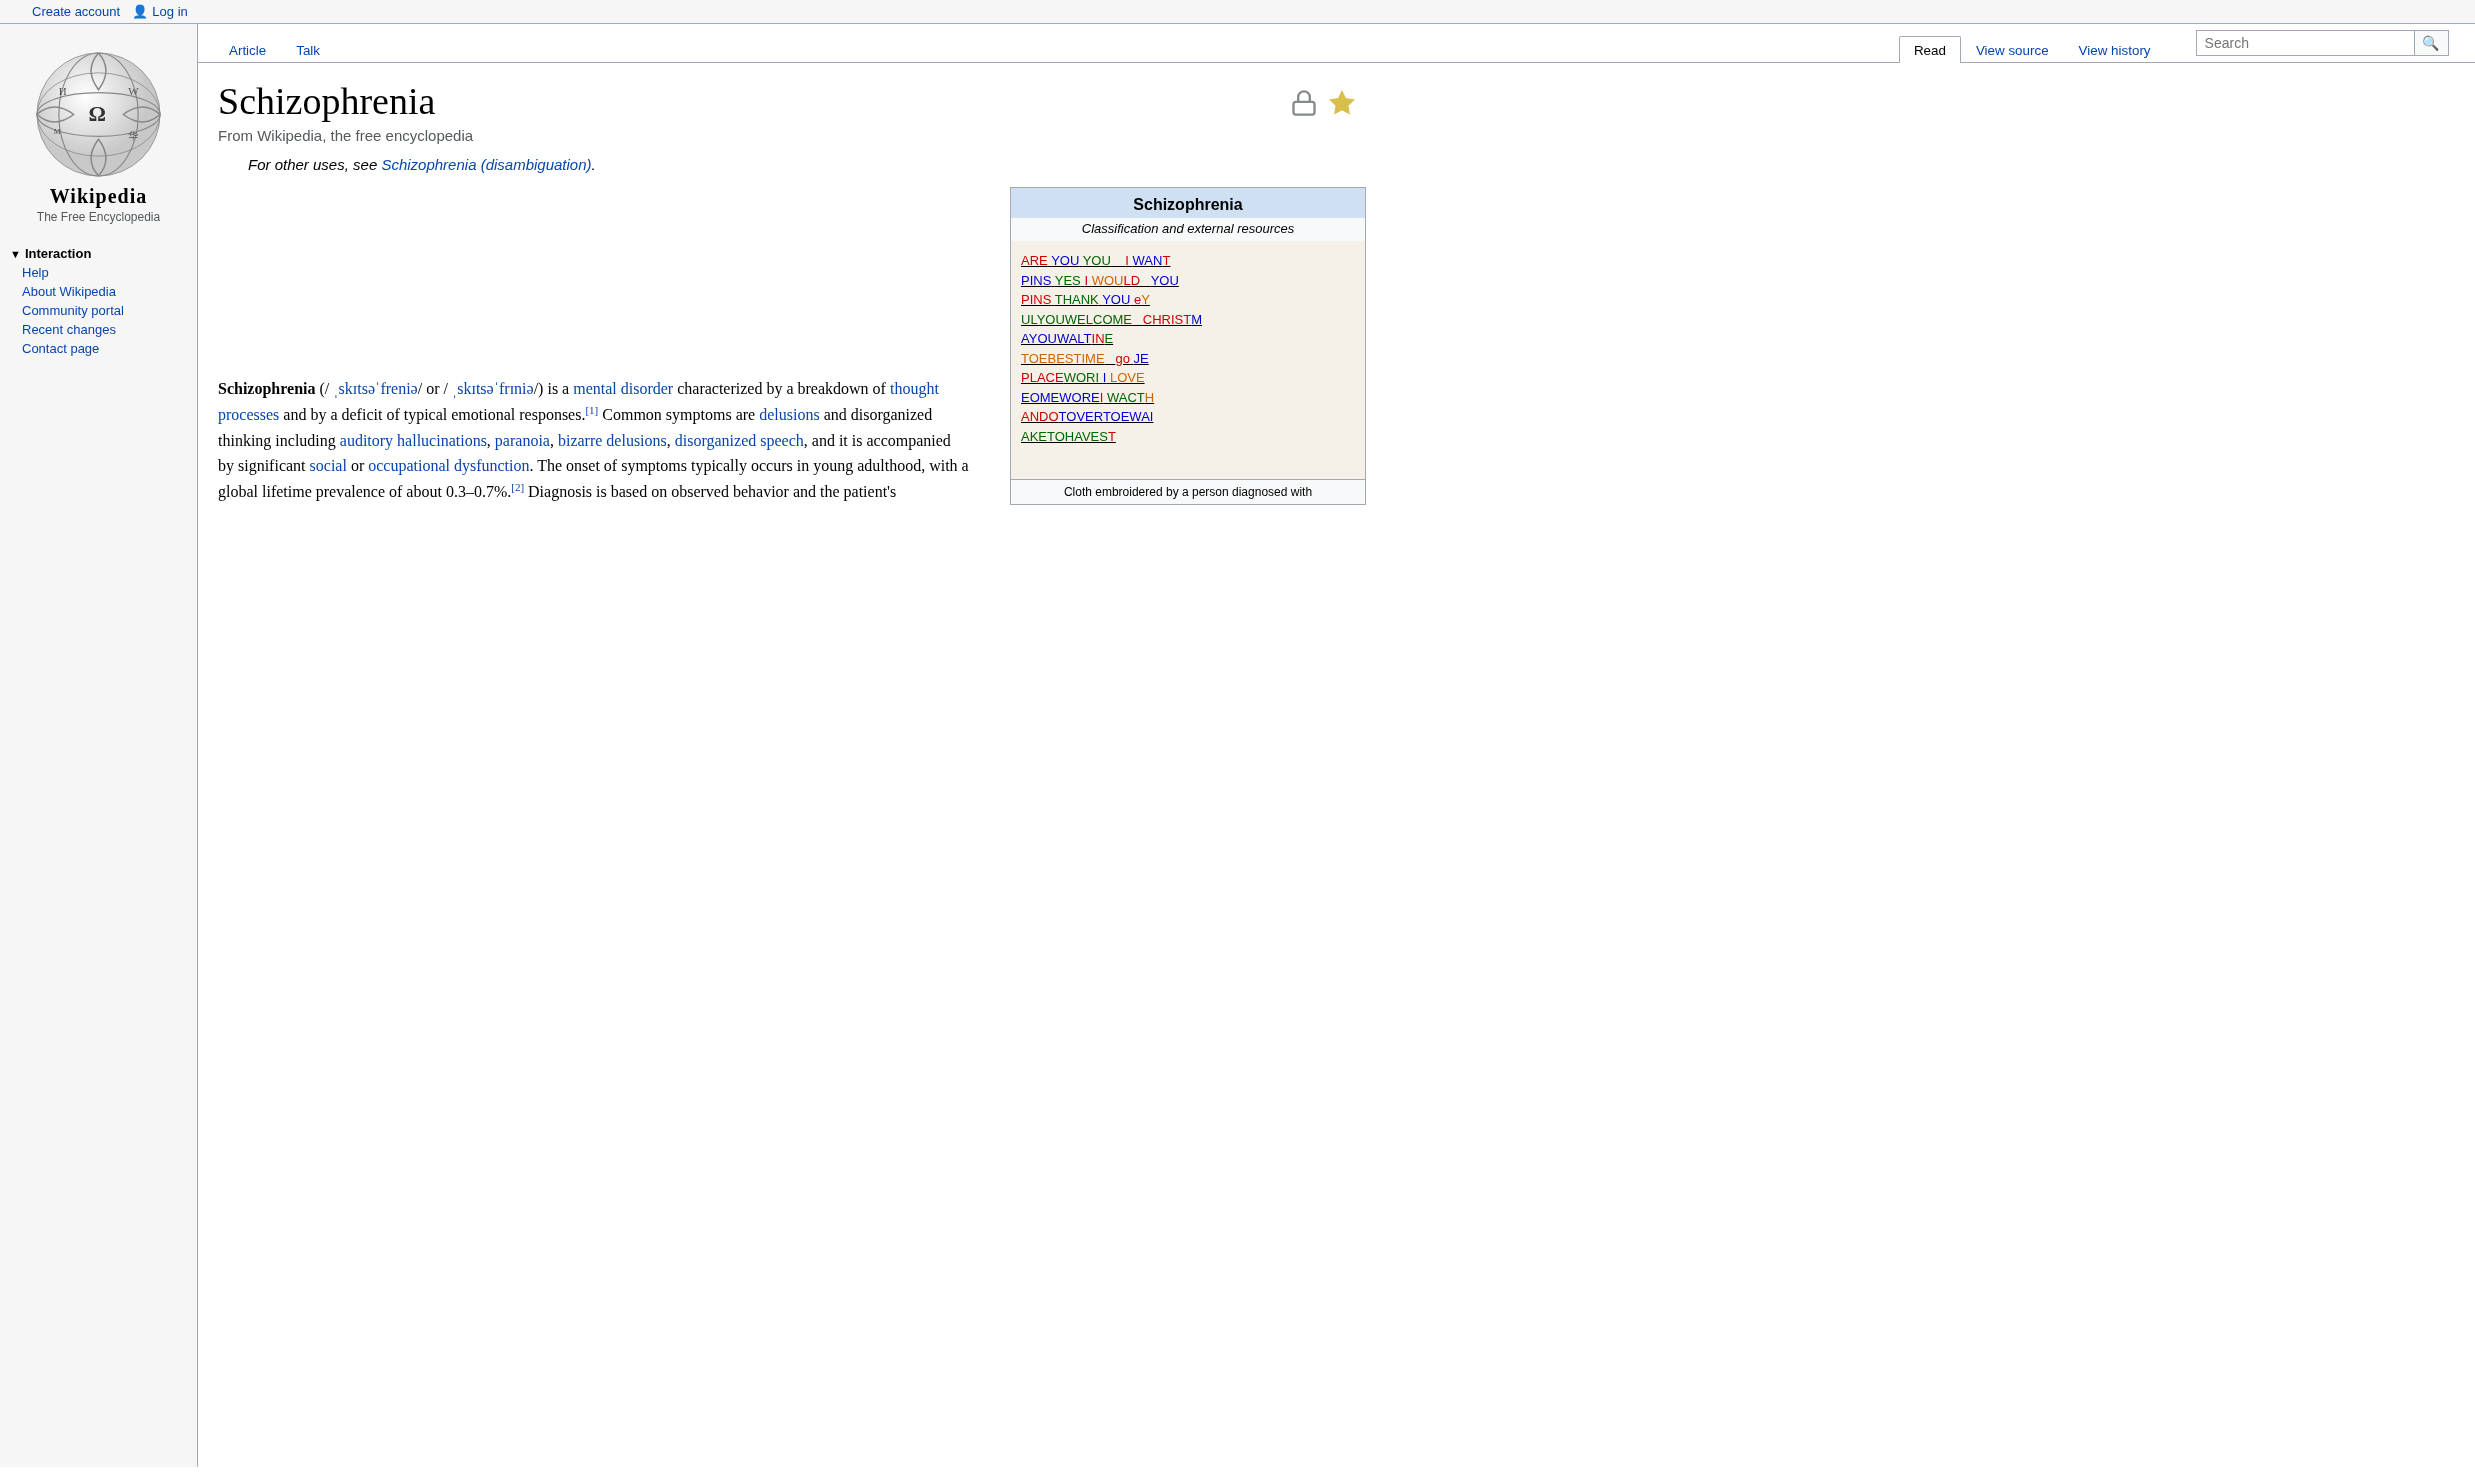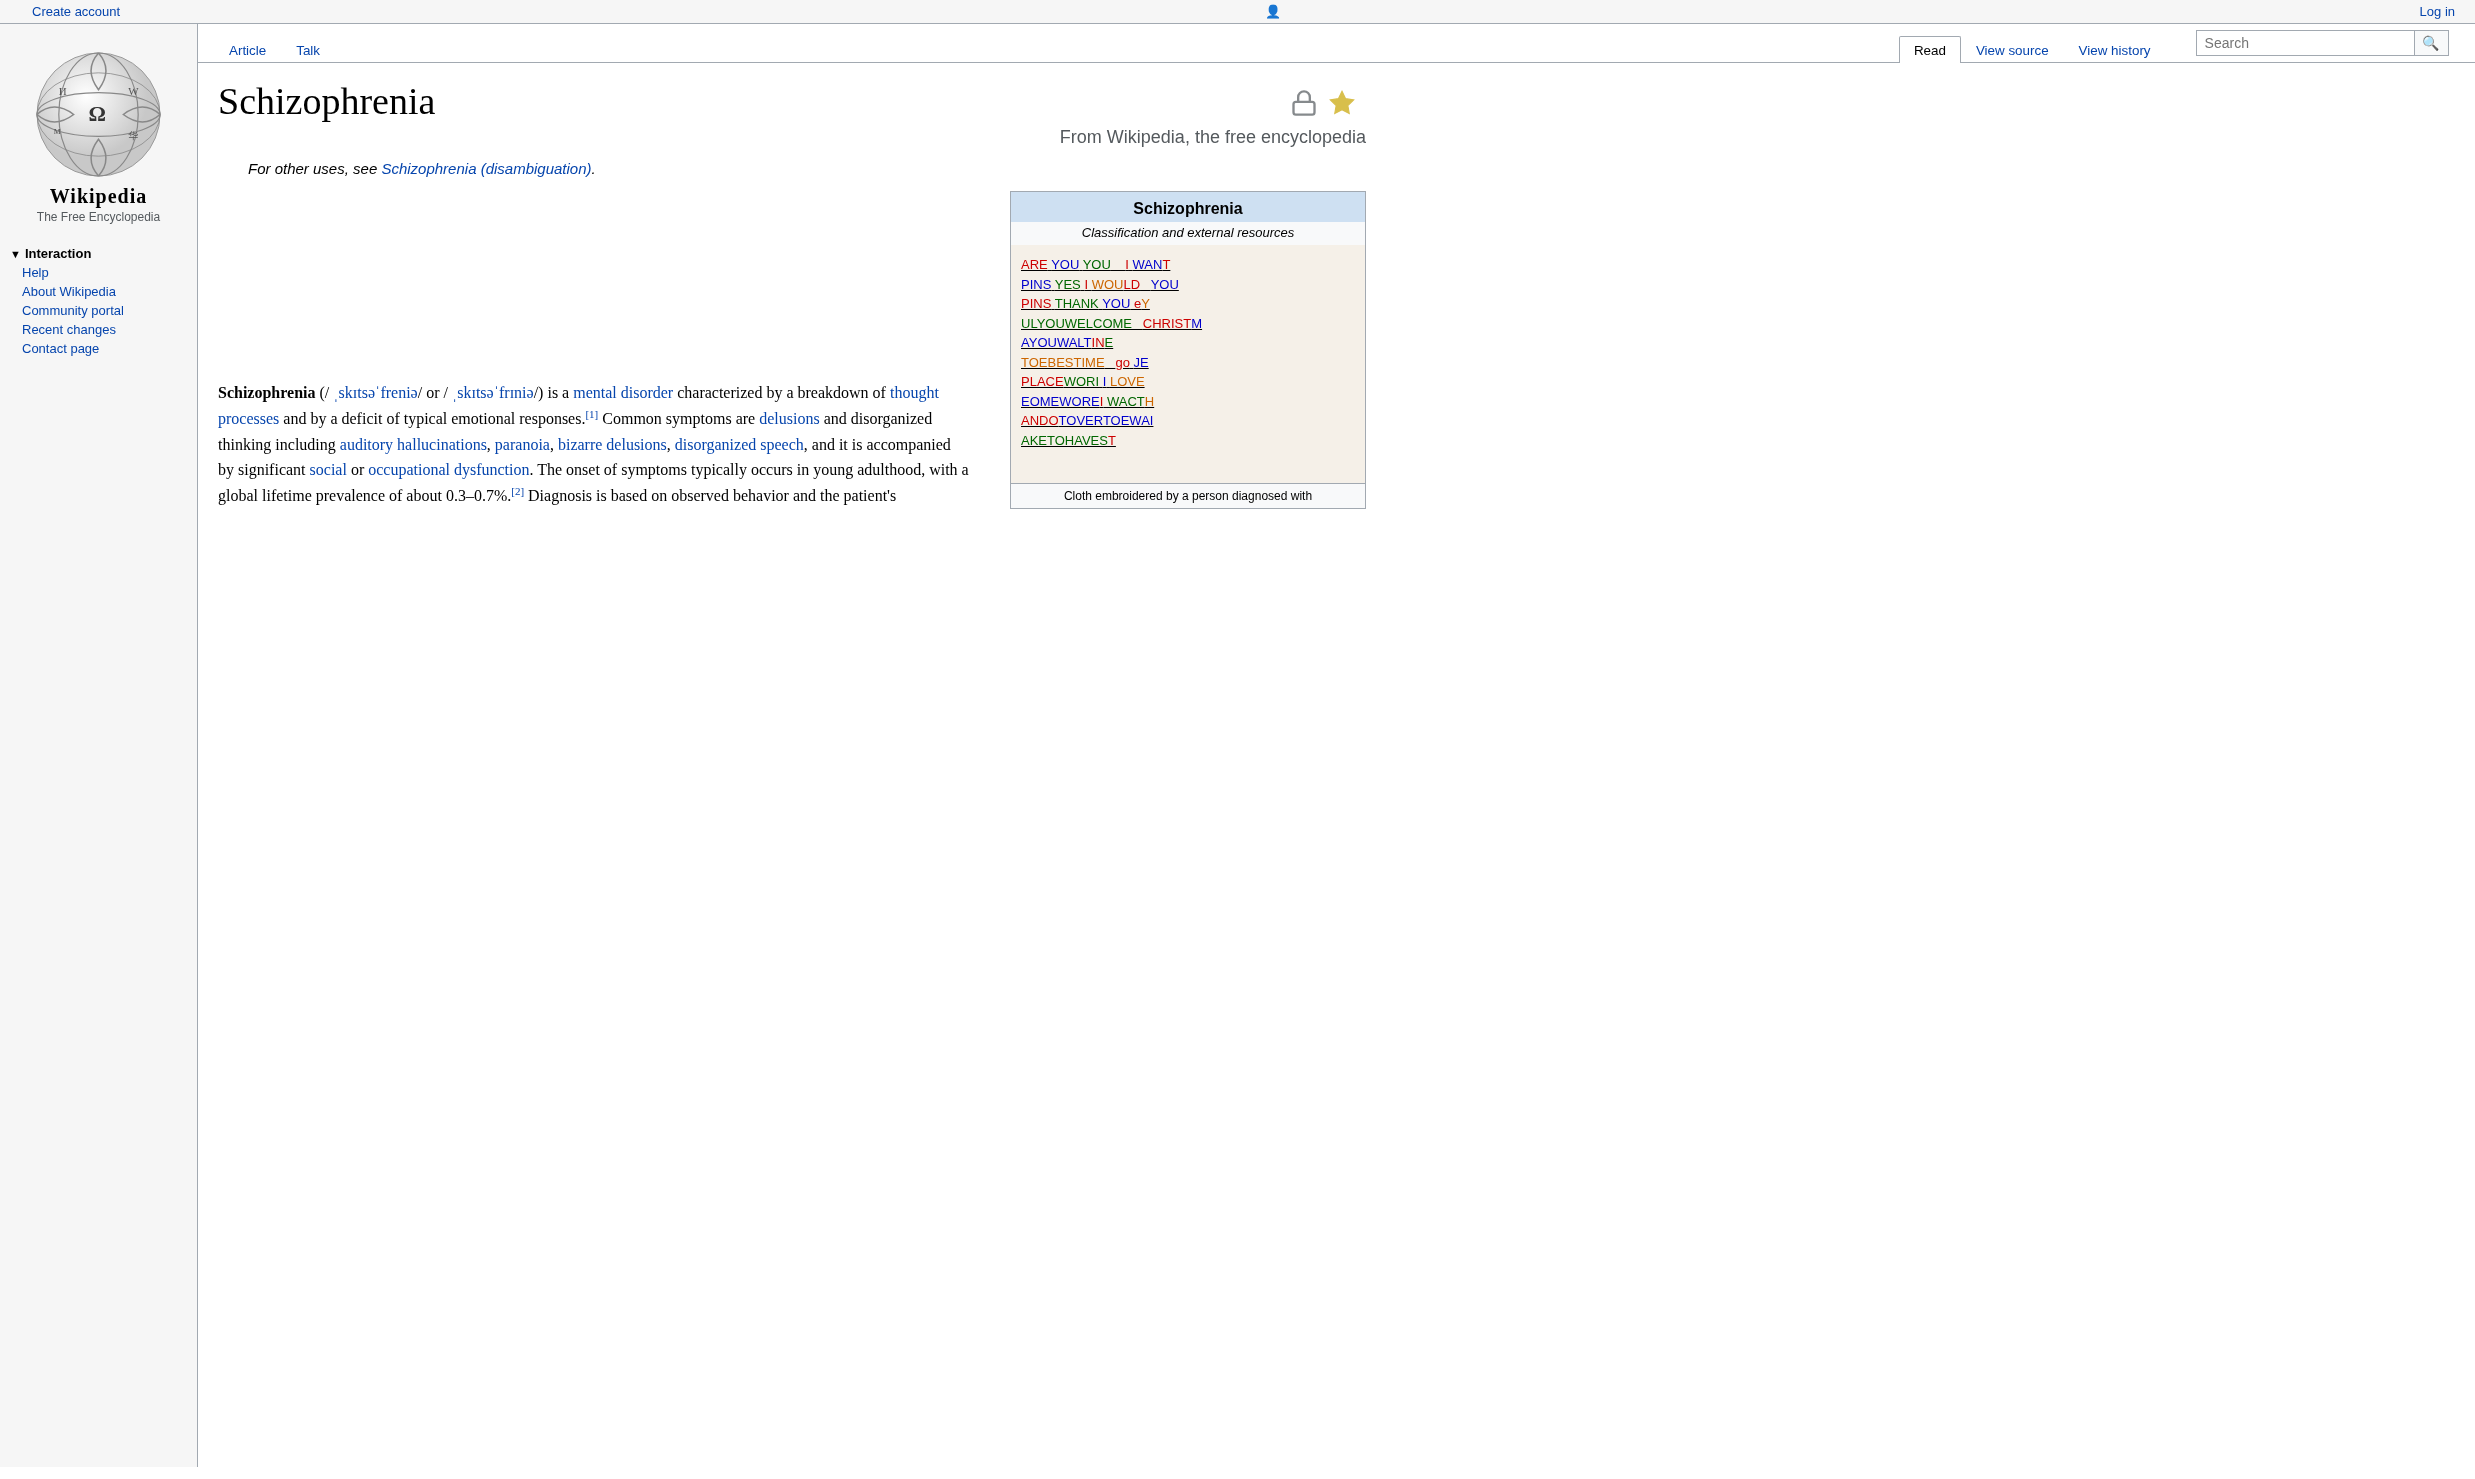--- a/index.html
+++ b/index.html
@@ -16,7 +16,7 @@
       background: #f6f6f6;
       border-bottom: 1px solid #a2a9b1;
       display: flex;
-      justify-content: space-between;
+      justify-content: flex-start;
       align-items: center;
       padding: 4px 20px;
       font-size: 13px;

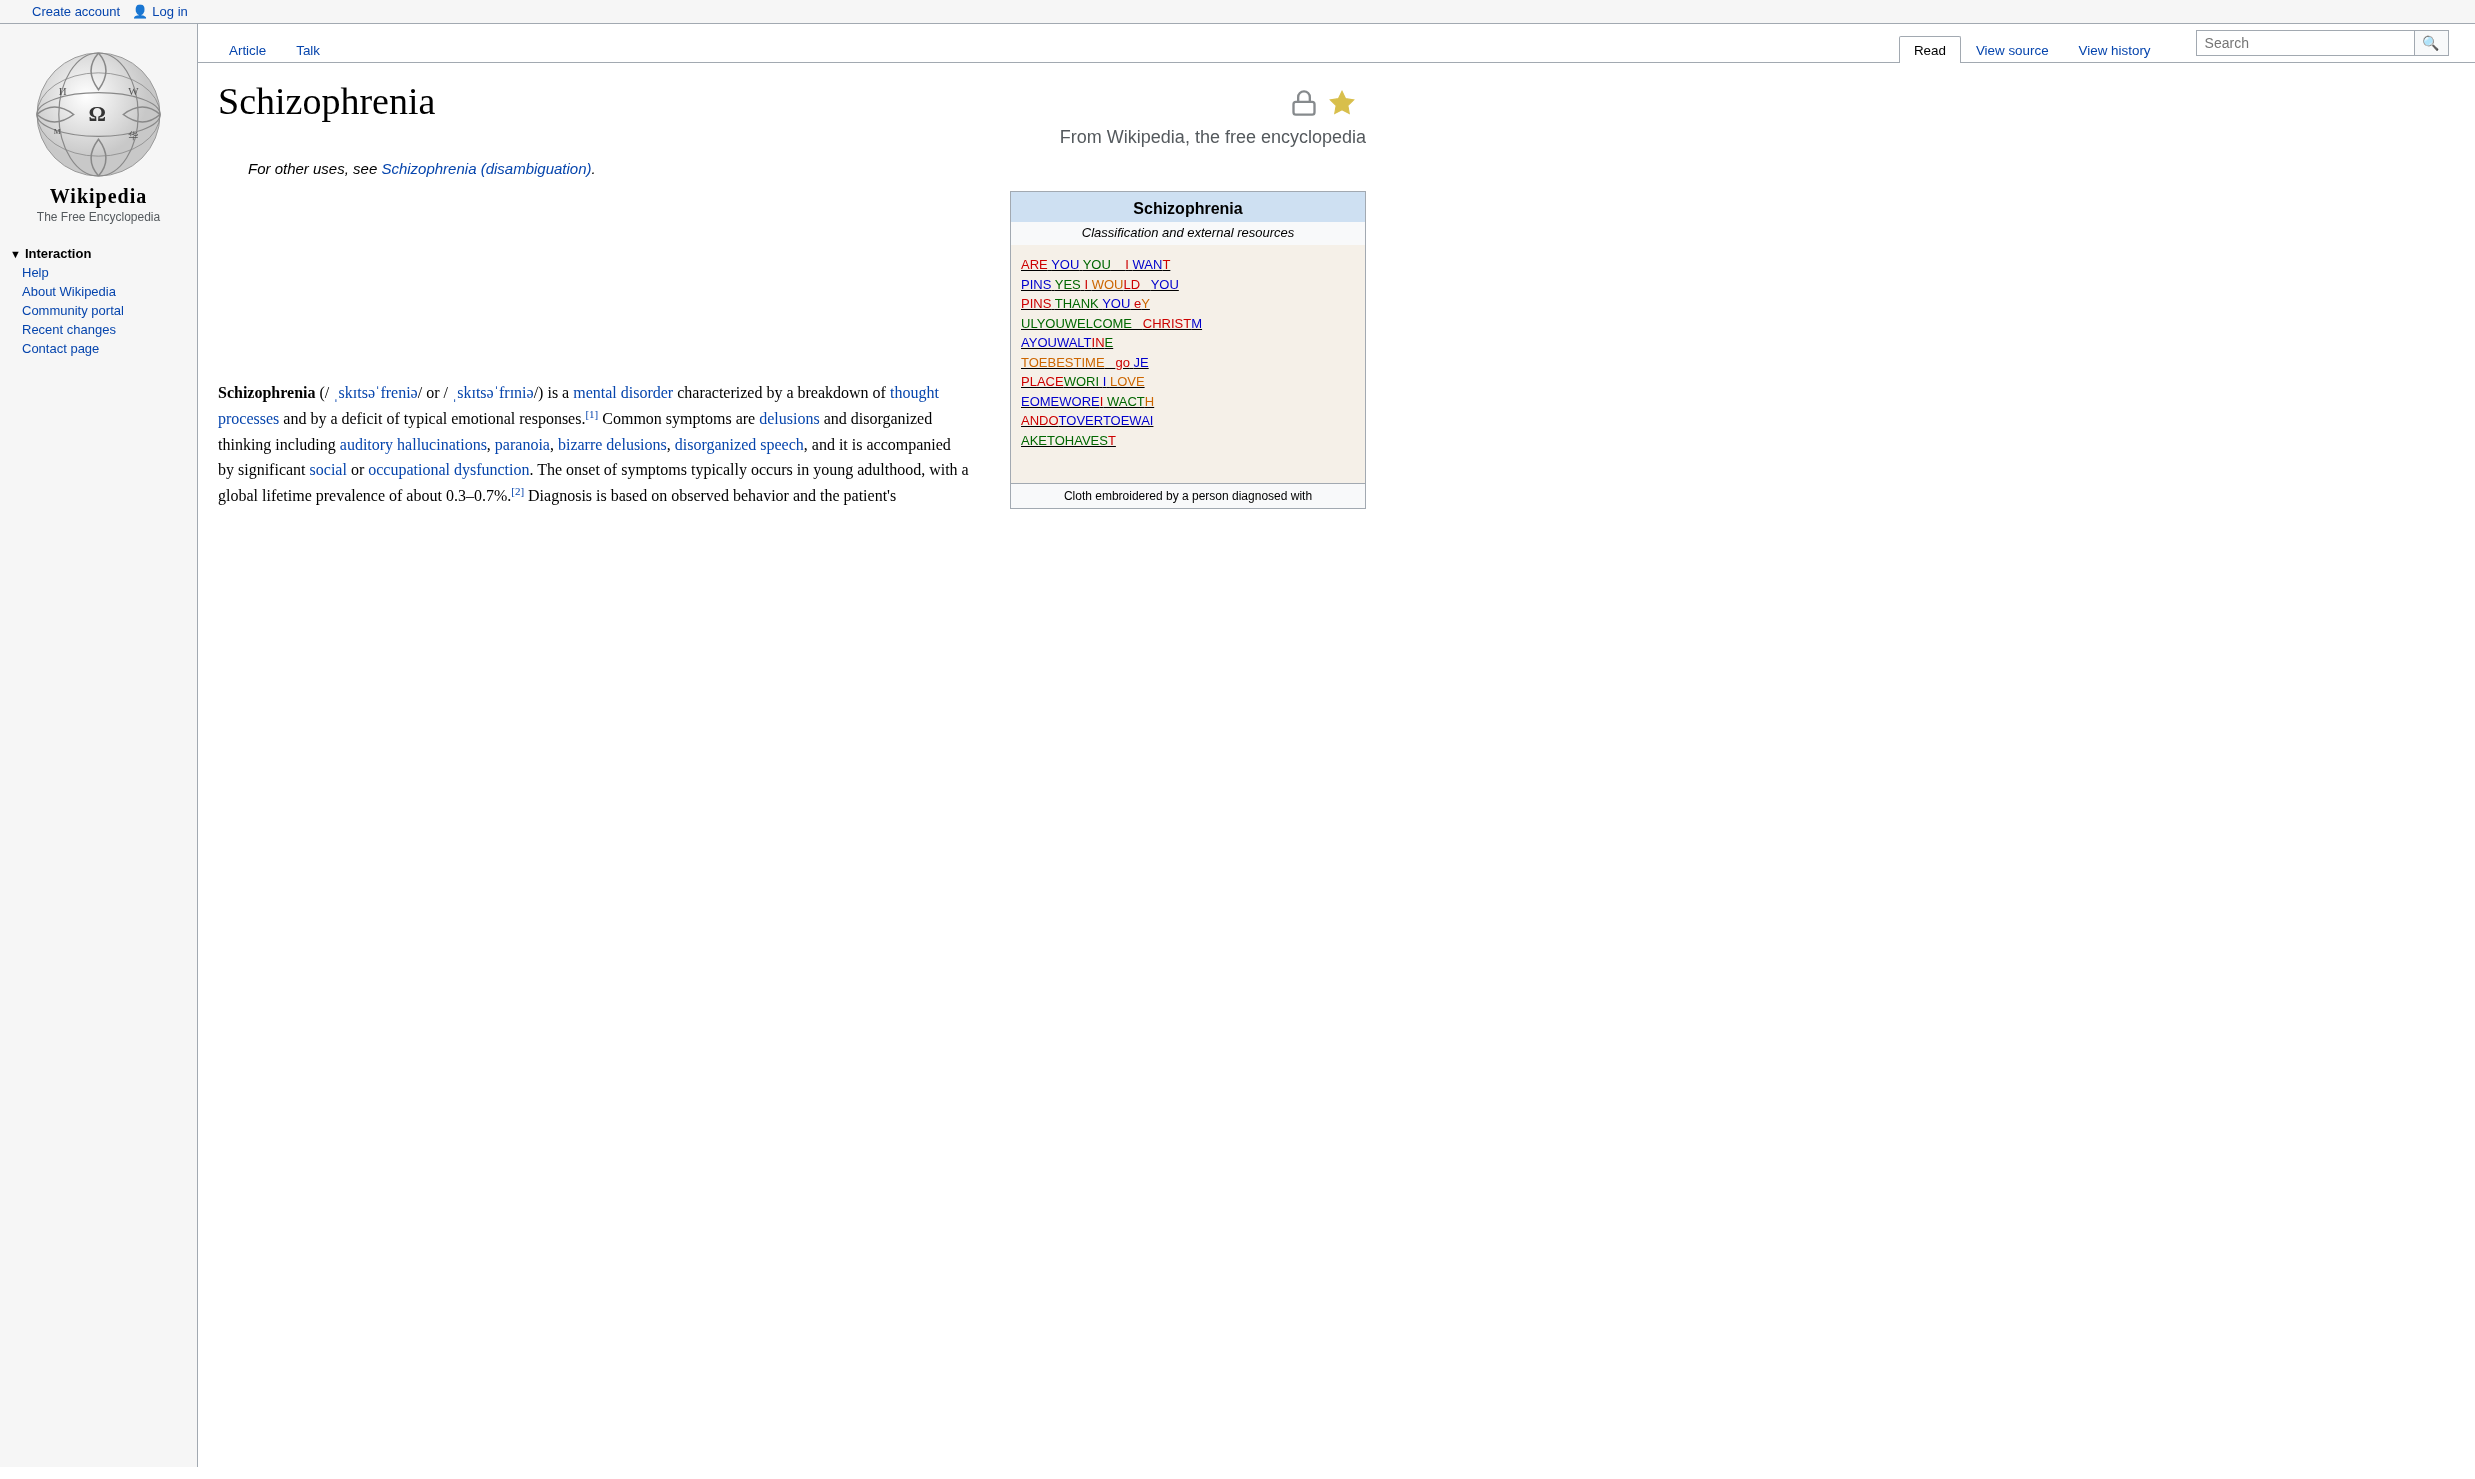--- a/index.html
+++ b/index.html
@@ -195,11 +195,10 @@
       opacity: 0.7;
     }
     #from-wiki {
-      font-size: 18px;
+      font-size: 15px;
       font-family: sans-serif;
       color: #54595d;
       margin-bottom: 12px;
-      text-align: right;
     }
     #disambig {
       font-style: italic;

